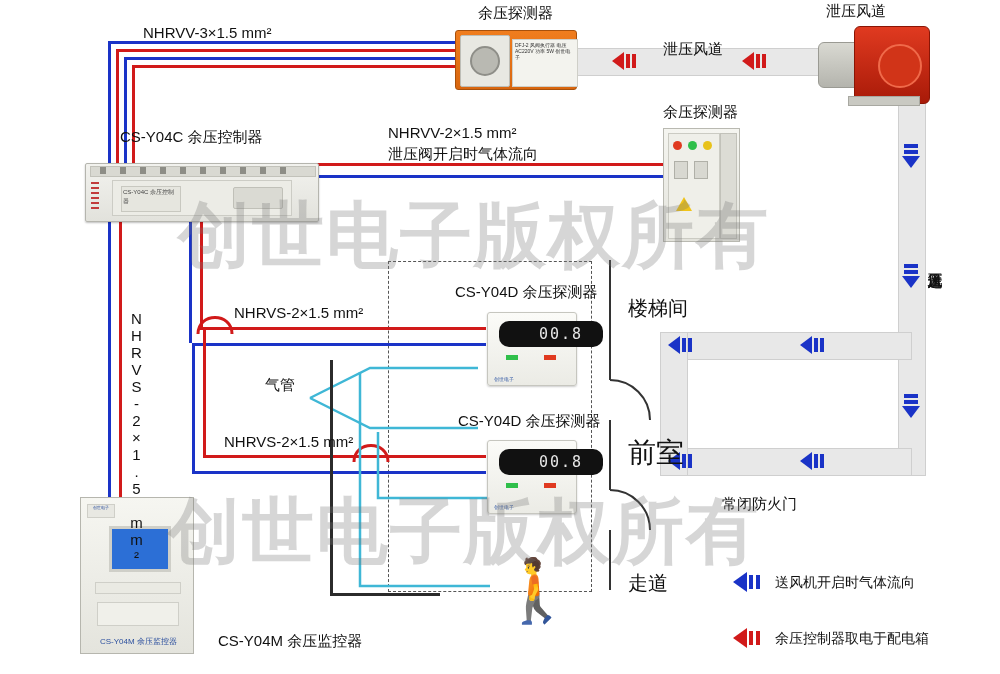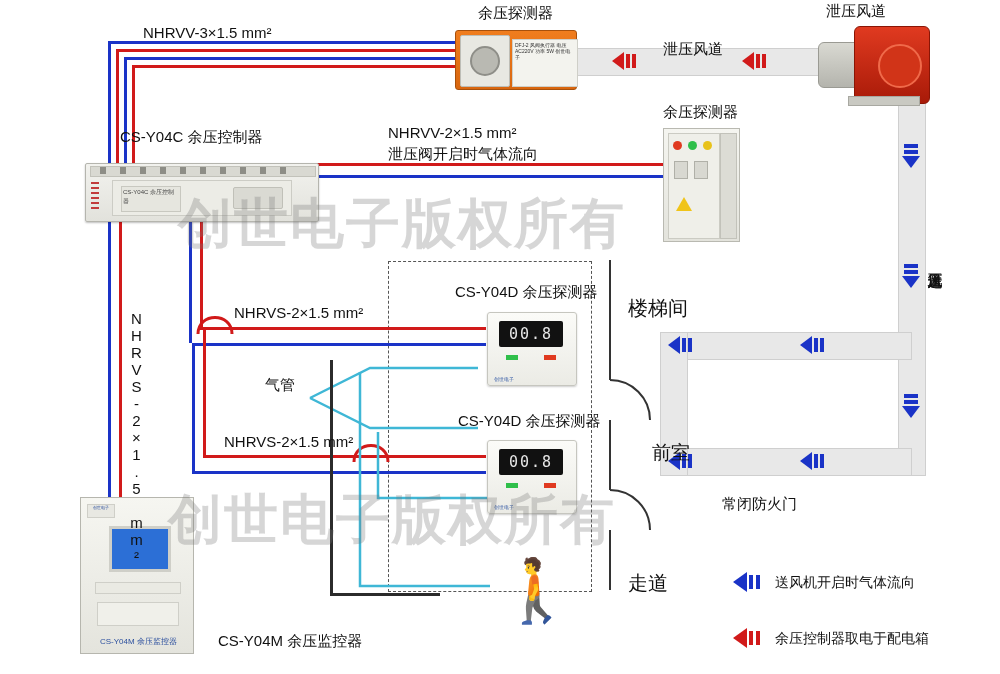--- a/index.html
+++ b/index.html
@@ -29,7 +29,7 @@
   
   .wm{
     position:absolute;
-    font-size:54px;
+    font-size:72px;
     font-weight:bold;
     color:rgba(120,120,120,0.30);
     white-space:nowrap;

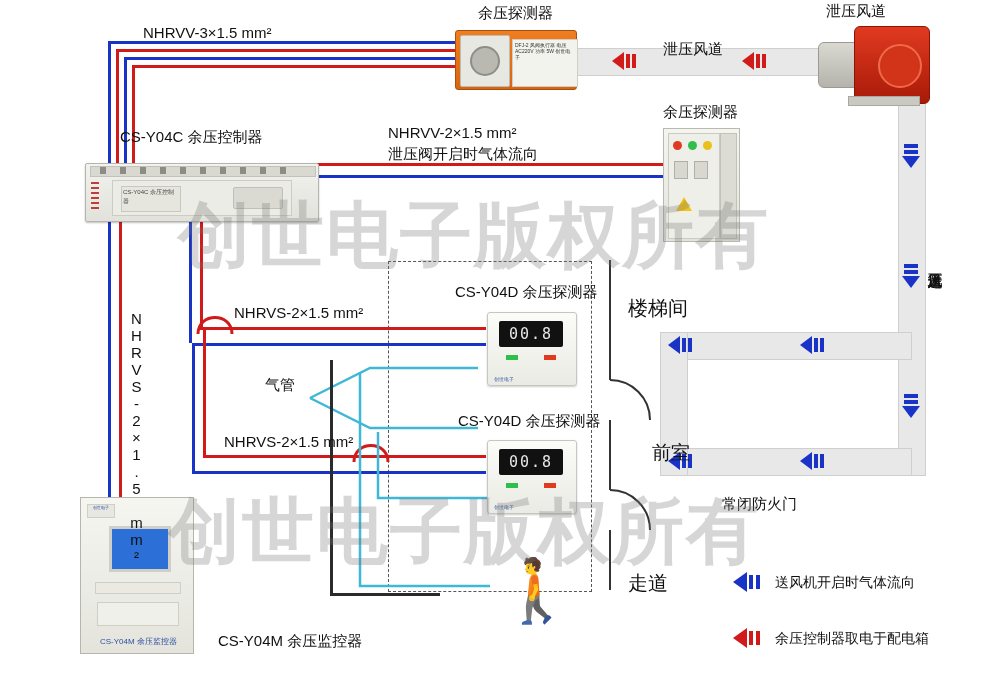--- a/index.html
+++ b/index.html
@@ -78,7 +78,7 @@
 
   
   .det{position:absolute;width:88px;height:72px;background:linear-gradient(#fbfbf8,#ebebe5);border:1px solid #c6c6bf;border-radius:3px;box-shadow:0 1px 2px rgba(0,0,0,.2);}
-  .det .scr{position:absolute;left:11px;top:8px;width:64px;height:26px;background:#111;border-radius:2px;color:#e8e8e8;font-family:"DejaVu Sans Mono",monospace;font-size:15px;text-align:center;line-height:26px;letter-spacing:2px;}
+  .det .scr{position:absolute;left:11px;top:8px;width:64px;height:26px;background:#111;border-radius:10px;color:#e8e8e8;font-family:"DejaVu Sans Mono",monospace;font-size:15px;text-align:left;line-height:26px;letter-spacing:2px;padding-left:40px;}
   .det .ind{position:absolute;top:42px;width:12px;height:5px;}
   .det .tag{position:absolute;left:6px;bottom:3px;font-size:5px;color:#3a5fa8;}
 

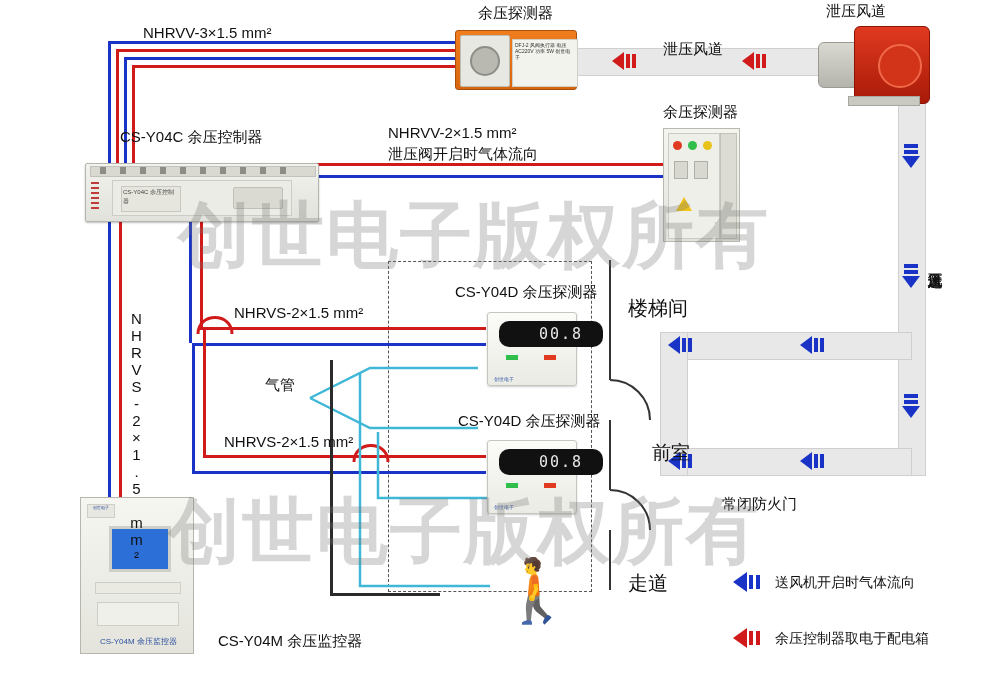--- a/index.html
+++ b/index.html
@@ -297,7 +297,7 @@
 <div class="abs lbl" style="left:458px;top:412px;">CS-Y04D 余压探测器</div>
 <div class="abs lbl" style="left:265px;top:376px;">气管</div>
 <div class="abs lbl" style="left:628px;top:295px;font-size:20px;line-height:26px;width:28px;"><span>楼梯间</span></div>
-<div class="abs lbl" style="left:628px;top:440px;font-size:19px;line-height:26px;width:28px;margin-left:24px;"><span>前室</span></div>
+<div class="abs lbl" style="left:628px;top:440px;font-size:28px;line-height:26px;width:28px;"><span>前室</span></div>
 <div class="abs lbl" style="left:628px;top:570px;font-size:20px;line-height:26px;width:28px;"><span>走道</span></div>
 <div class="abs lbl" style="left:722px;top:495px;">常闭防火门</div>
 <div class="abs lbl" style="left:218px;top:632px;">CS-Y04M 余压监控器</div>

